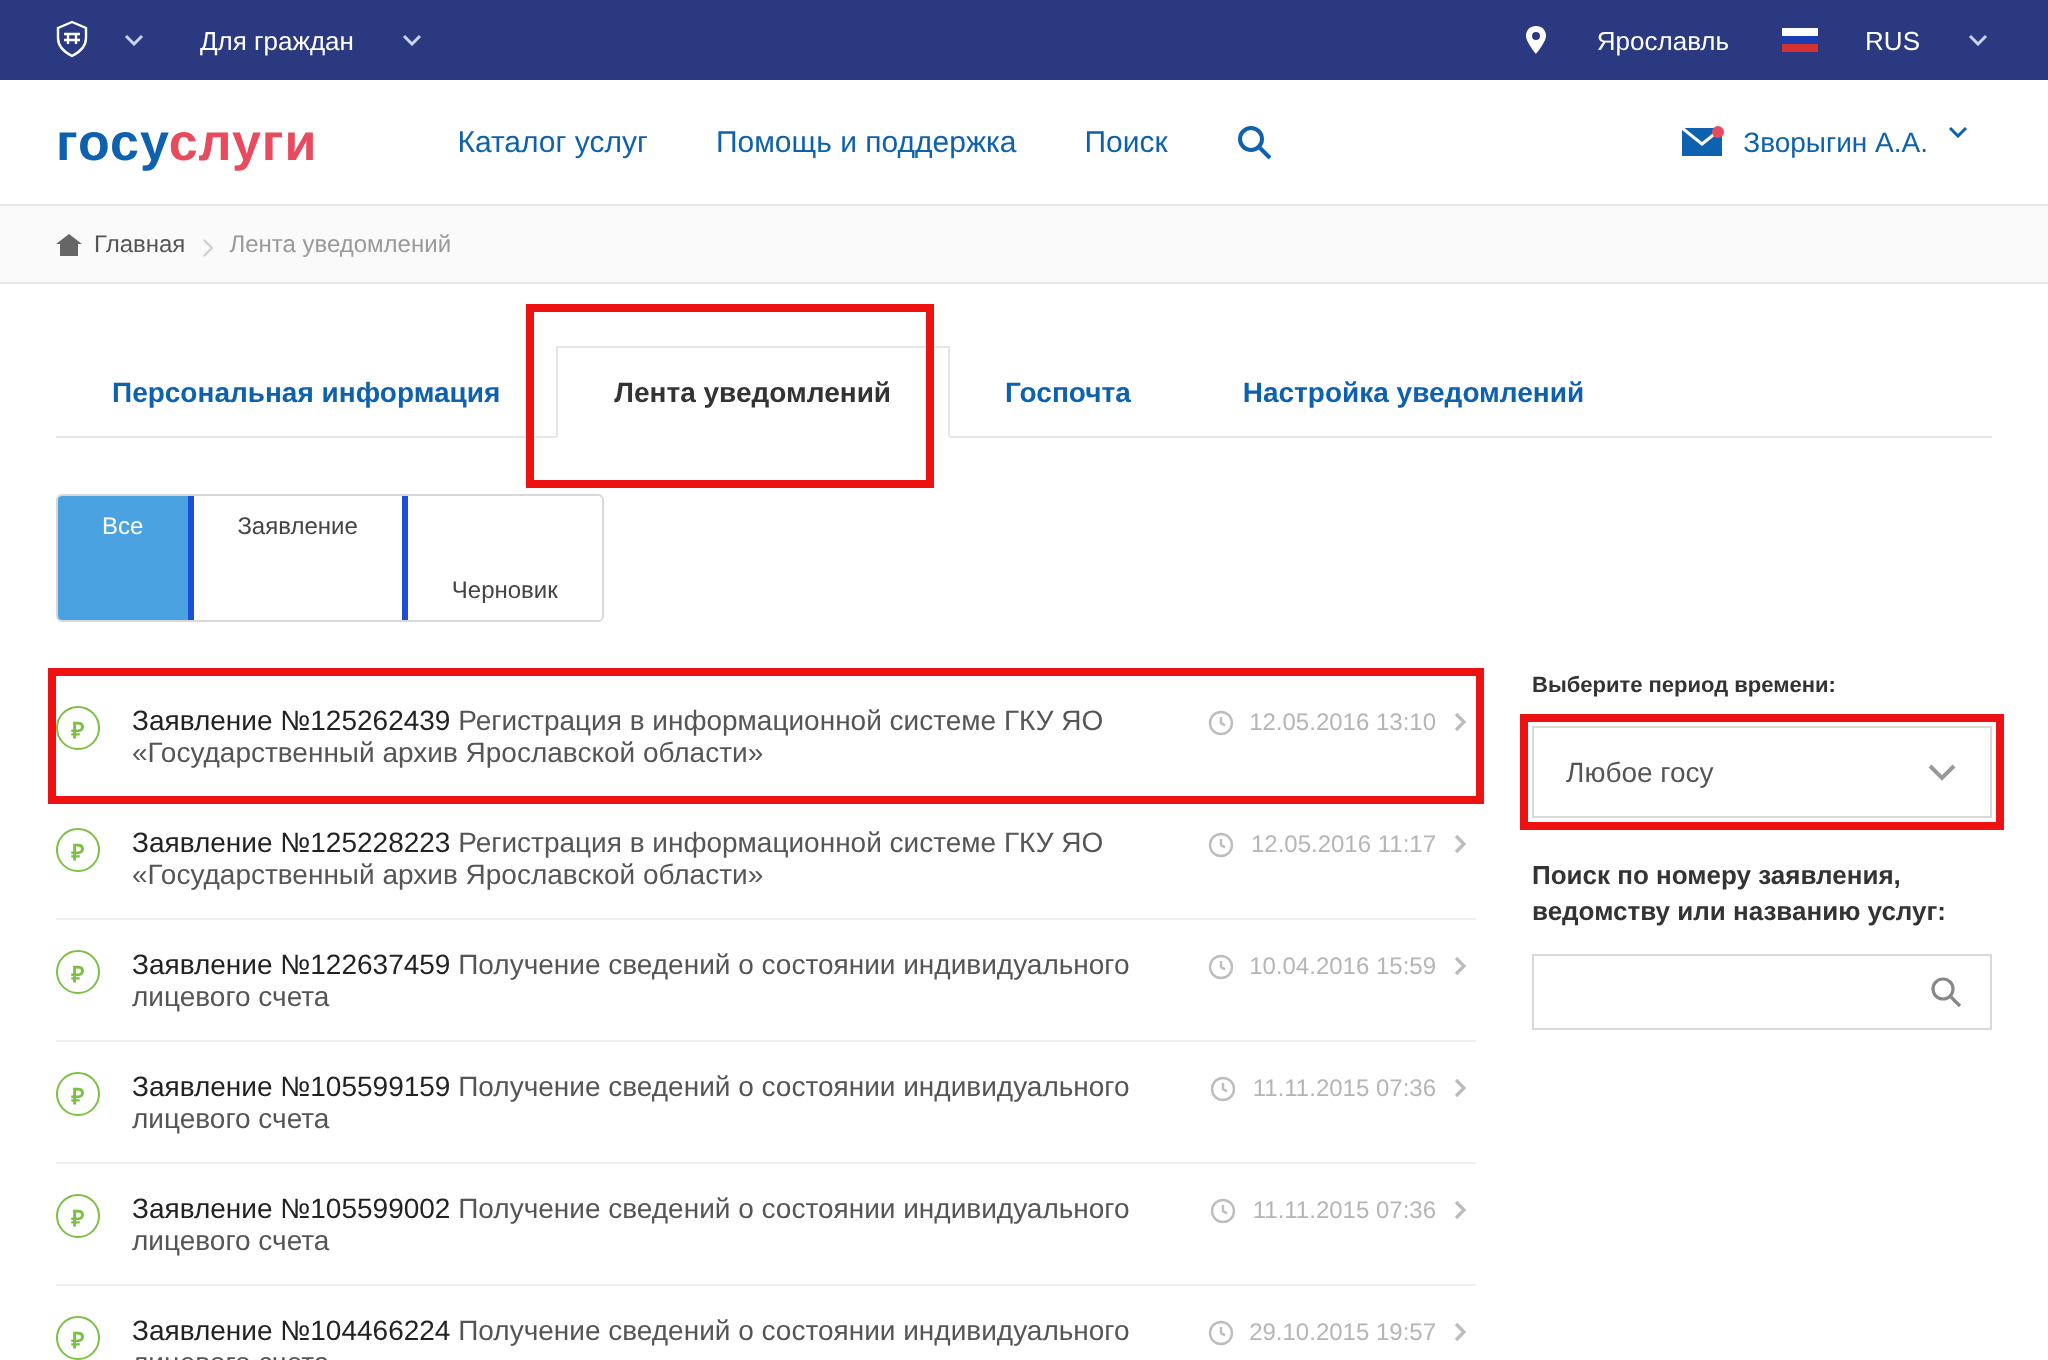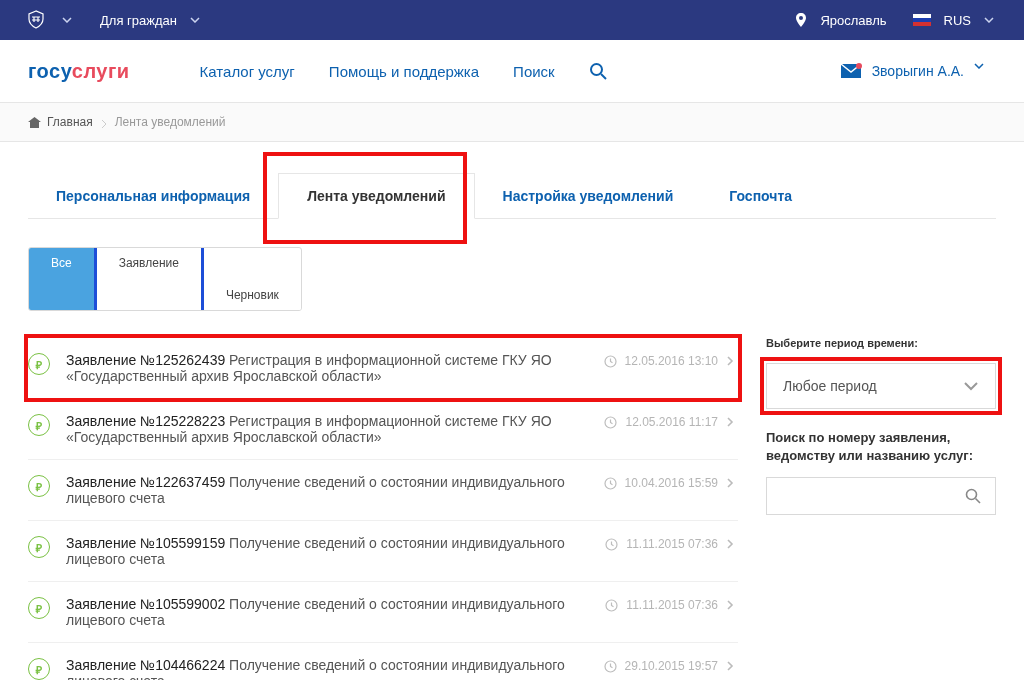--- a/index.html
+++ b/index.html
@@ -12,7 +12,7 @@
   .emblem svg { width: 100%; height: 100%; }
   .chevdown { width: 10px; height: 6px; }
   .chevdown svg { width: 100%; height: 100%; }
-  .topbar-item { display: flex; align-items: center; gap: 13px; font-size: 13px; cursor: pointer; }
+  .topbar-item { display: flex; align-items: center; gap: 24px; font-size: 13px; cursor: pointer; }
   .topbar-right { margin-left: auto; display: flex; align-items: center; gap: 26px; }
   .pin { width: 12px; height: 14px; }
   .flag { width: 18px; height: 12px; display: inline-block; }

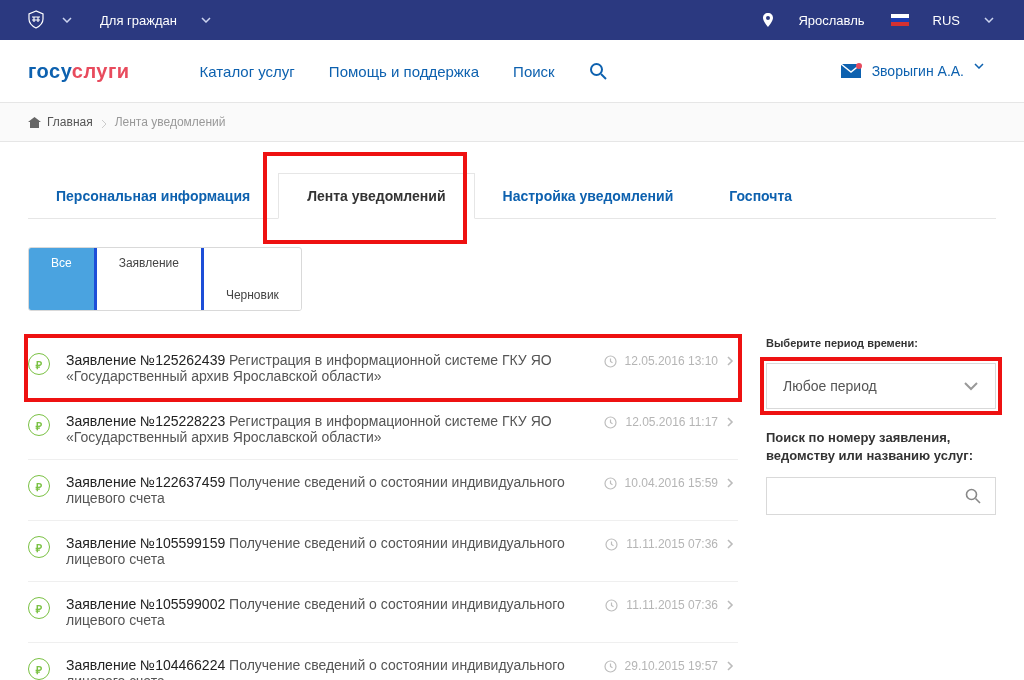--- a/index.html
+++ b/index.html
@@ -21,7 +21,7 @@
   
   .header { border-bottom: 1px solid #e6e6e6; }
   .header-inner { height: 62px; display: flex; align-items: center; padding: 0 40px 0 28px; }
-  .logo { font-size: 20px; font-weight: bold; letter-spacing: 0.5px; }
+  .logo { font-size: 26px; font-weight: bold; letter-spacing: 0.5px; }
   .logo-blue { color: #0d61af; }
   .logo-red { color: #e84b5d; }
   .nav { display: flex; align-items: center; gap: 34px; margin-left: 70px; }

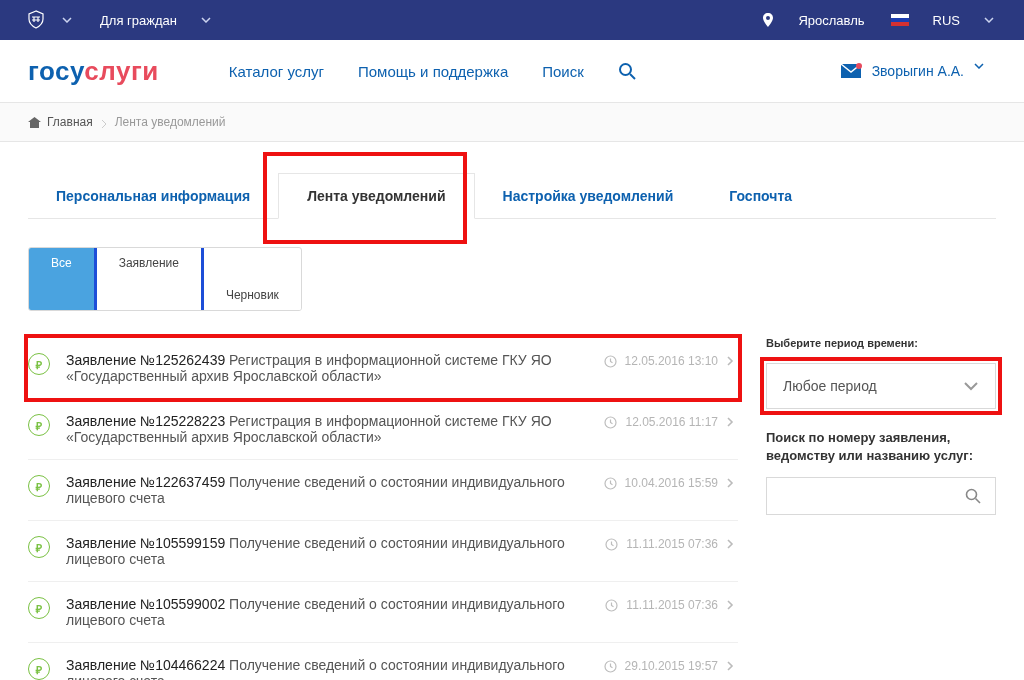--- a/index.html
+++ b/index.html
@@ -189,8 +189,8 @@
   <div class="strip-tabs">
     <div class="strip-tab">Персональная информация</div>
     <div class="strip-tab active">Лента уведомлений</div>
+    <div class="strip-tab">Госпочта</div>
     <div class="strip-tab">Настройка уведомлений</div>
-    <div class="strip-tab">Госпочта</div>
     <div class="red-box-tab"></div>
   </div>
 

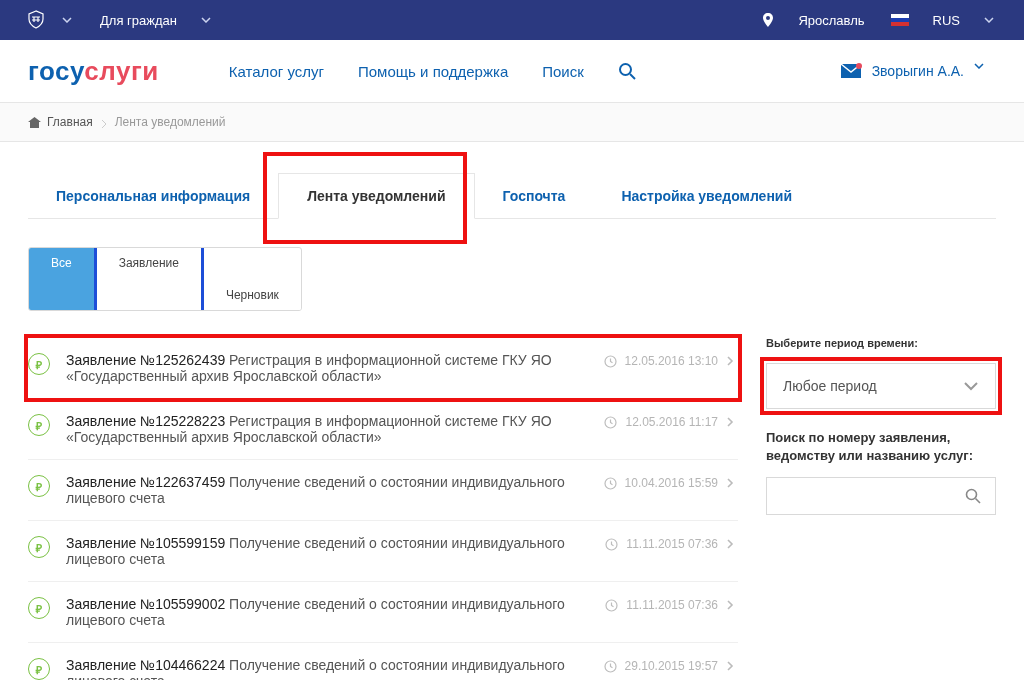--- a/index.html
+++ b/index.html
@@ -319,7 +319,7 @@
       <div class="side-label">Выберите период времени:</div>
       <div class="red-box-select">
         <div class="select-box">
-          <span>Любое период</span>
+          <span>Любое госу</span>
           <span style="width:16px;height:10px;">
             <svg viewBox="0 0 16 10">
                 <path d="M2 2 l6 6 6-6" stroke="#999" stroke-width="2" fill="none"></path>

